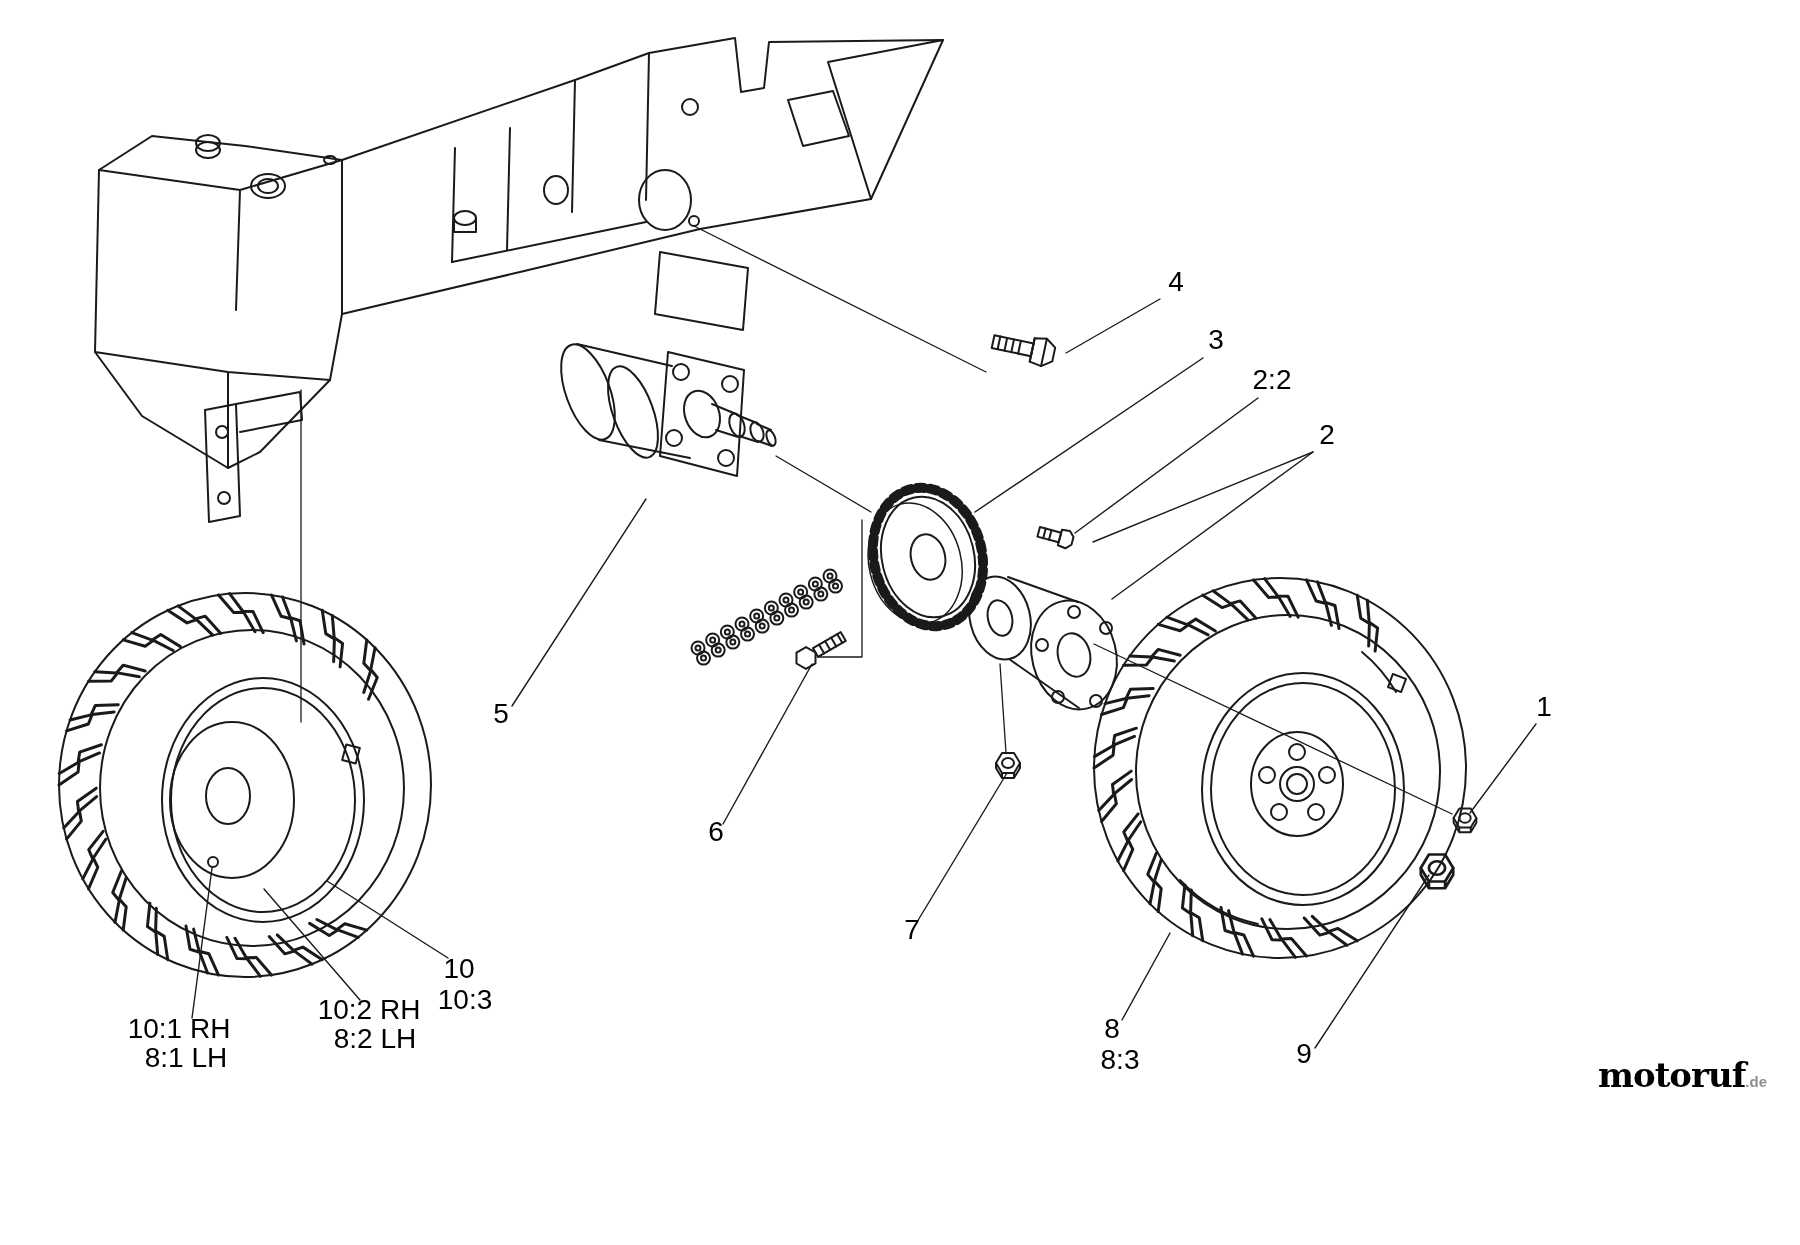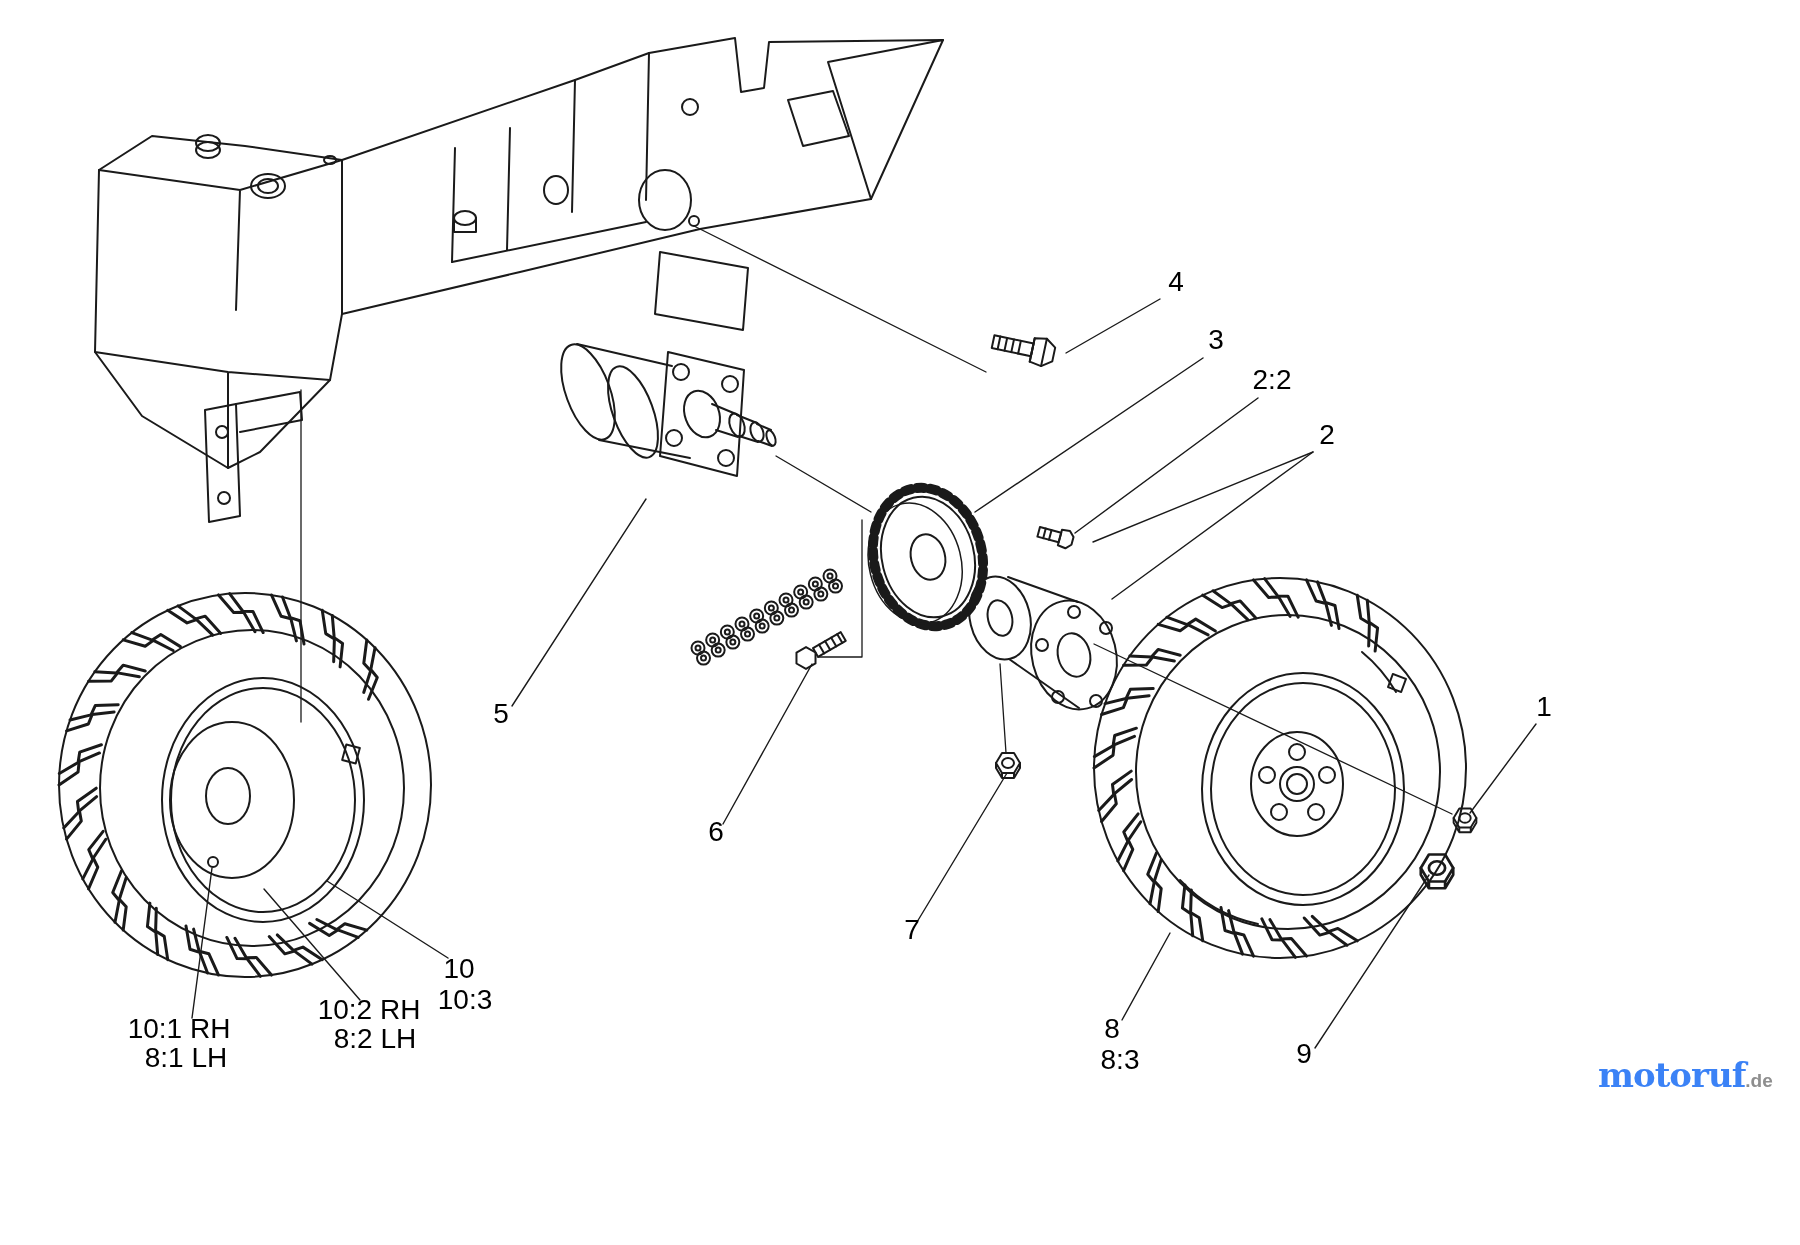--- a/index.html
+++ b/index.html
@@ -8,7 +8,7 @@
   .canvas svg{position:absolute;left:0;top:0;}
   .canvas svg text{font-family:"Liberation Sans",sans-serif;font-size:28px;fill:#000000;}
   .watermark{position:absolute;left:1598px;top:1058px;white-space:nowrap;line-height:1;}
-  .watermark .brand{font-family:"DejaVu Serif",serif;font-weight:bold;font-size:34px;color:#3b82f6;letter-spacing:-1px;}
+  .watermark .brand{font-family:"DejaVu Serif",serif;font-weight:bold;font-size:34px;color:#000000;letter-spacing:-1px;}
   .watermark .tld{font-family:"Liberation Sans",sans-serif;font-size:19px;font-weight:bold;color:#8e8e8e;}
 </style>
 </head>

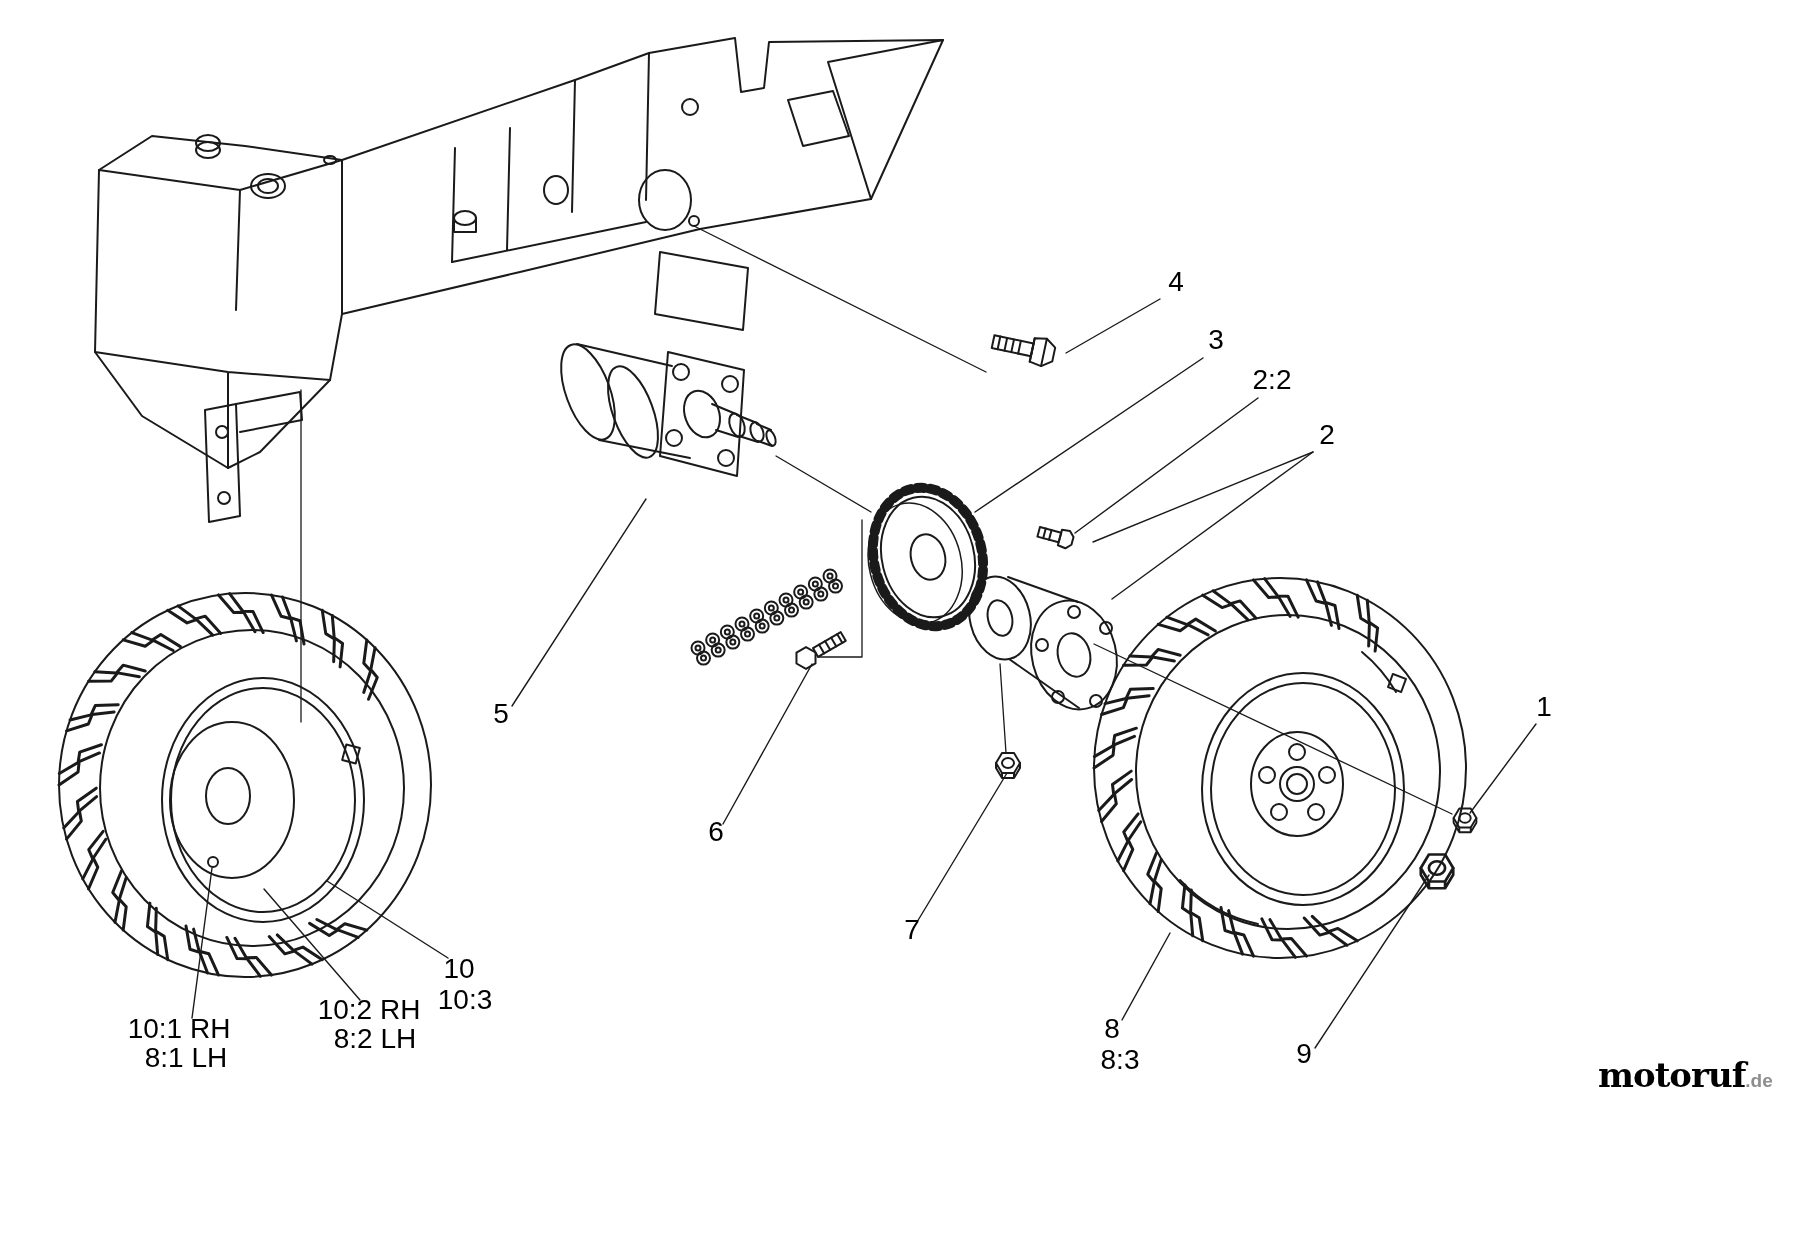--- a/index.html
+++ b/index.html
@@ -9,7 +9,7 @@
   .canvas svg text{font-family:"Liberation Sans",sans-serif;font-size:28px;fill:#000000;}
   .watermark{position:absolute;left:1598px;top:1058px;white-space:nowrap;line-height:1;}
   .watermark .brand{font-family:"DejaVu Serif",serif;font-weight:bold;font-size:34px;color:#000000;letter-spacing:-1px;}
-  .watermark .tld{font-family:"Liberation Sans",sans-serif;font-size:19px;font-weight:bold;color:#8e8e8e;}
+  .watermark .tld{font-family:"Liberation Sans",sans-serif;font-size:15px;font-weight:bold;color:#8e8e8e;}
 </style>
 </head>
 <body>

